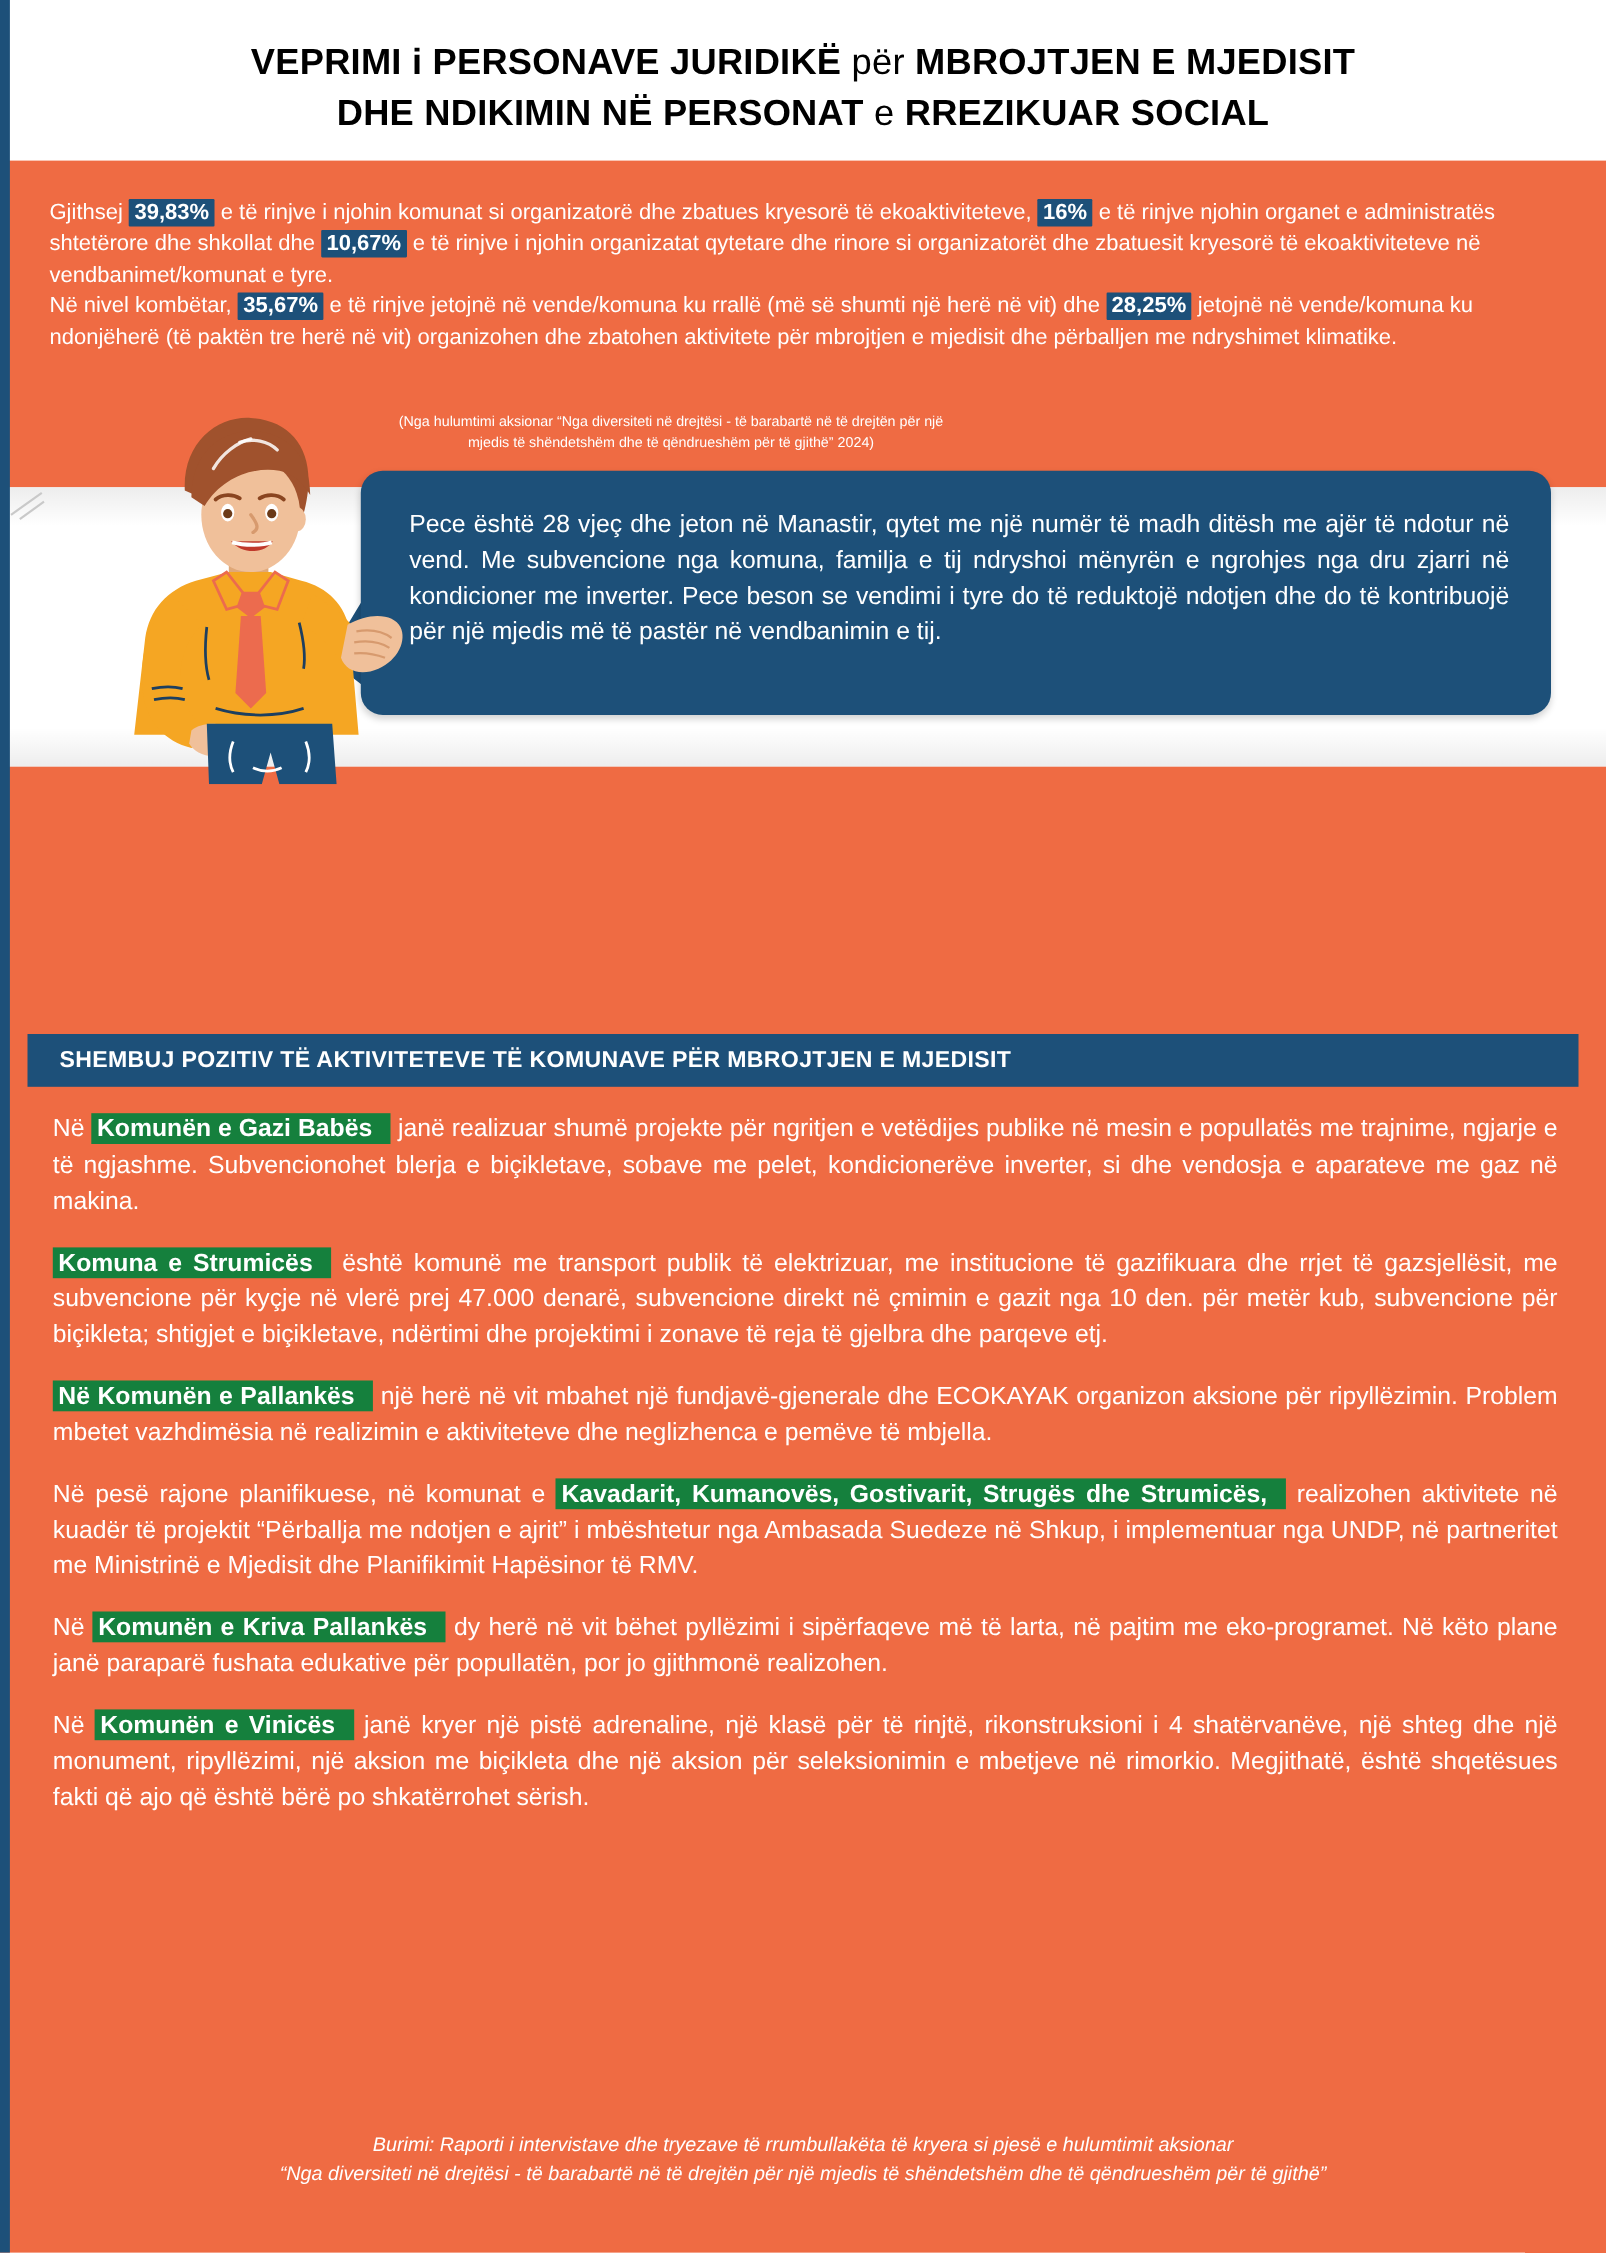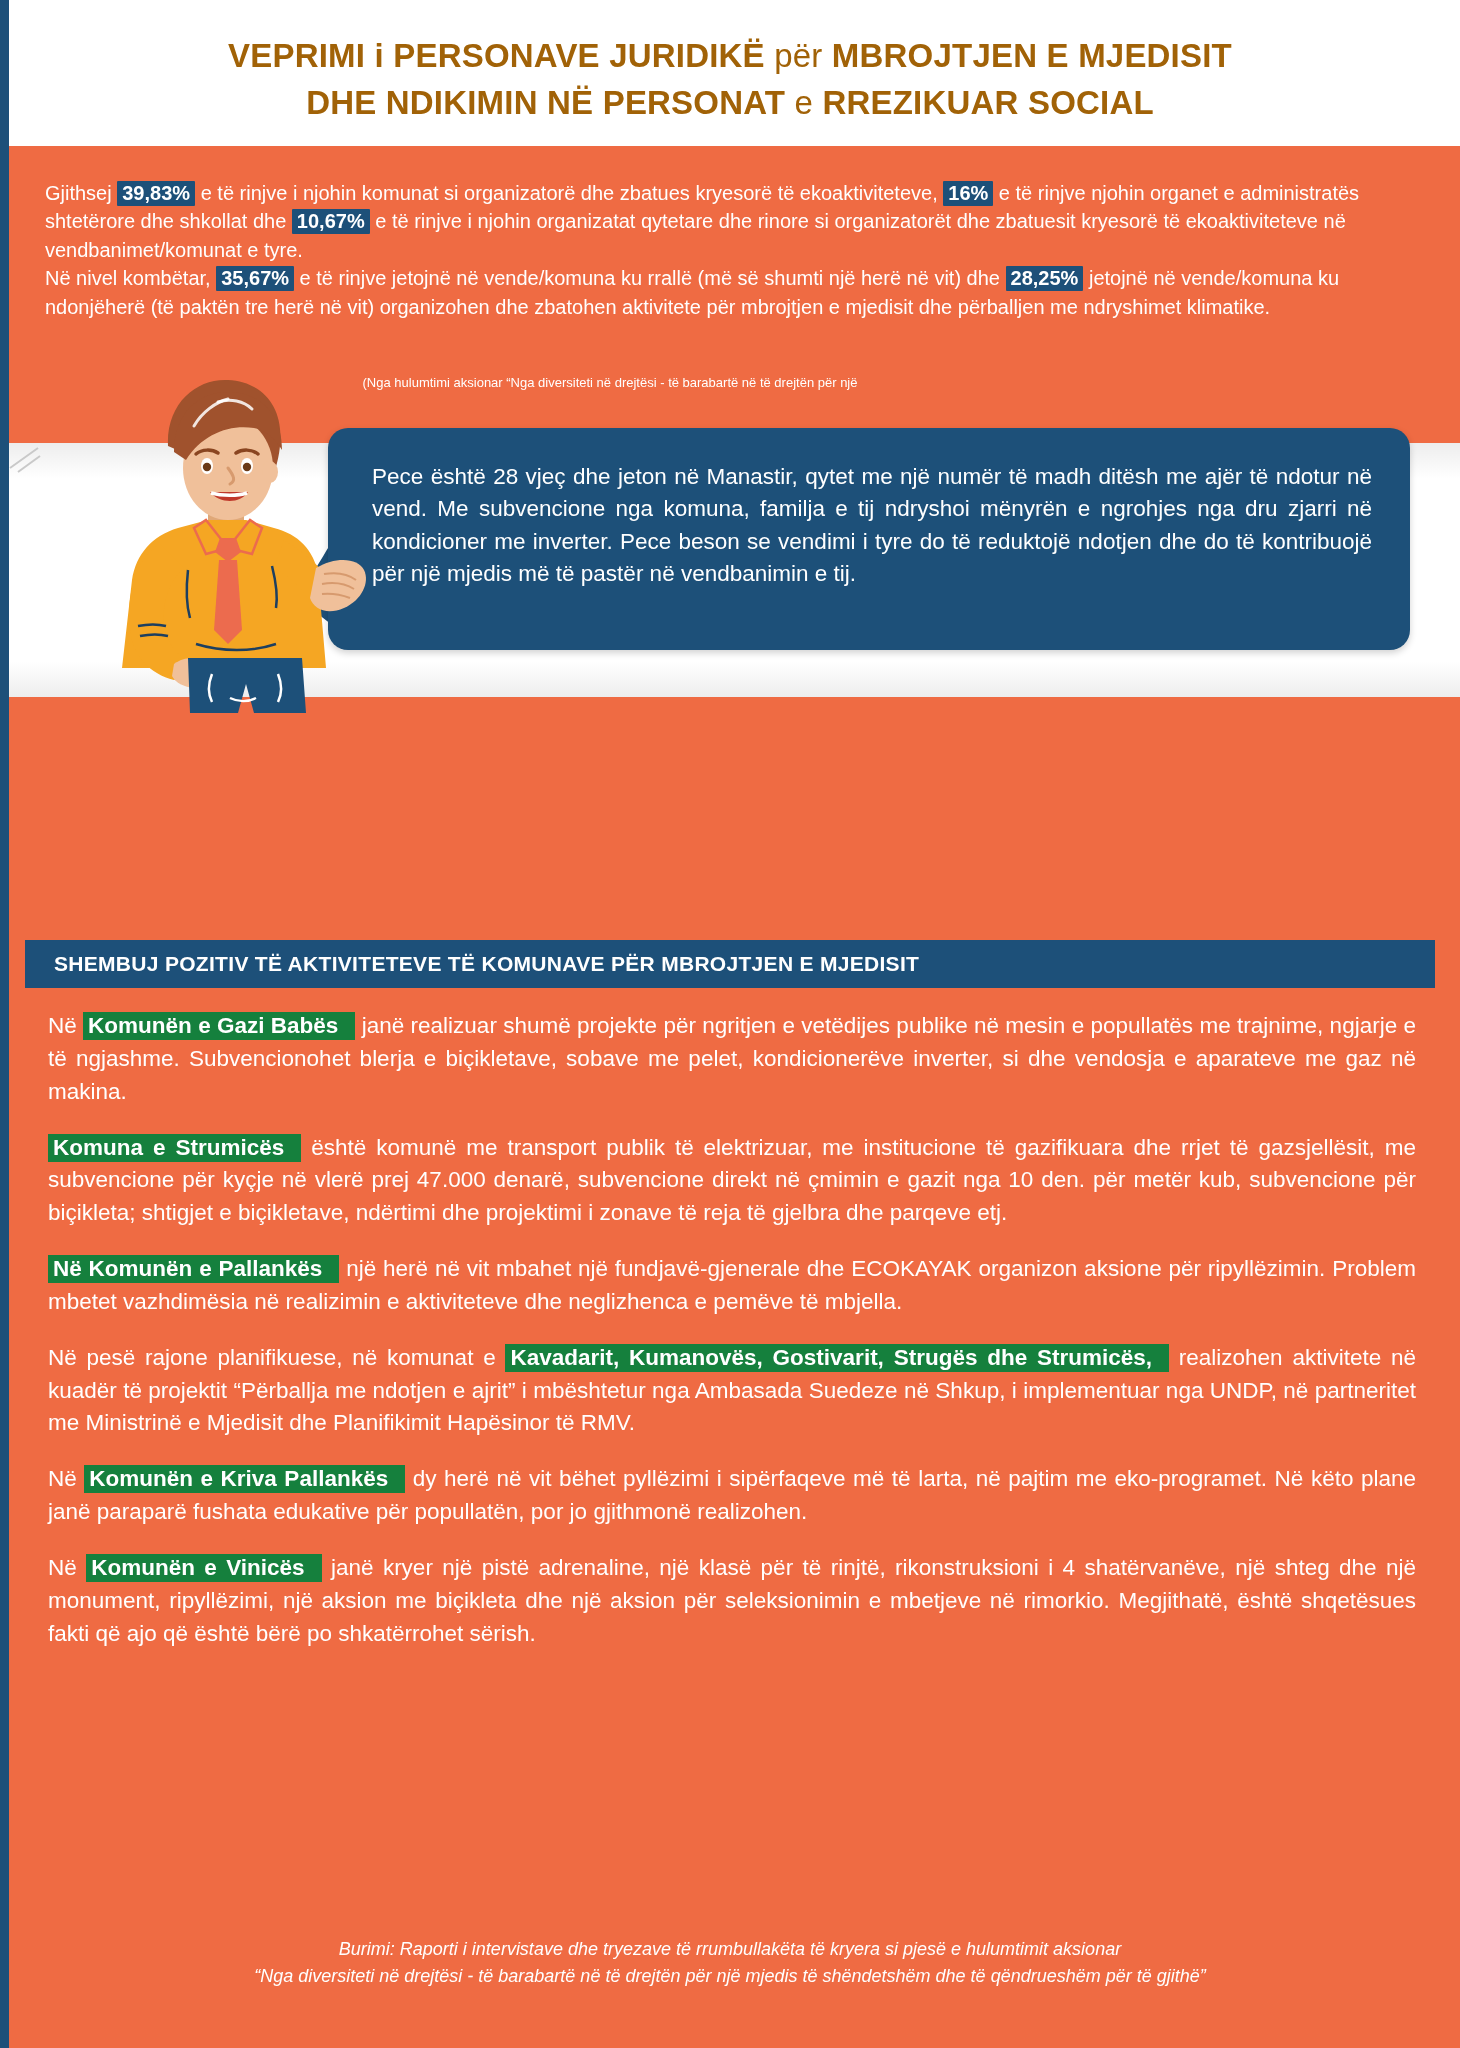--- a/index.html
+++ b/index.html
@@ -36,7 +36,7 @@
     left: 0; top: 33px;
     width: 1460px;
     text-align: center;
-    color: #a16207;
+    color: #000000;
     font-size: 33px;
     font-weight: 700;
     line-height: 1.42;

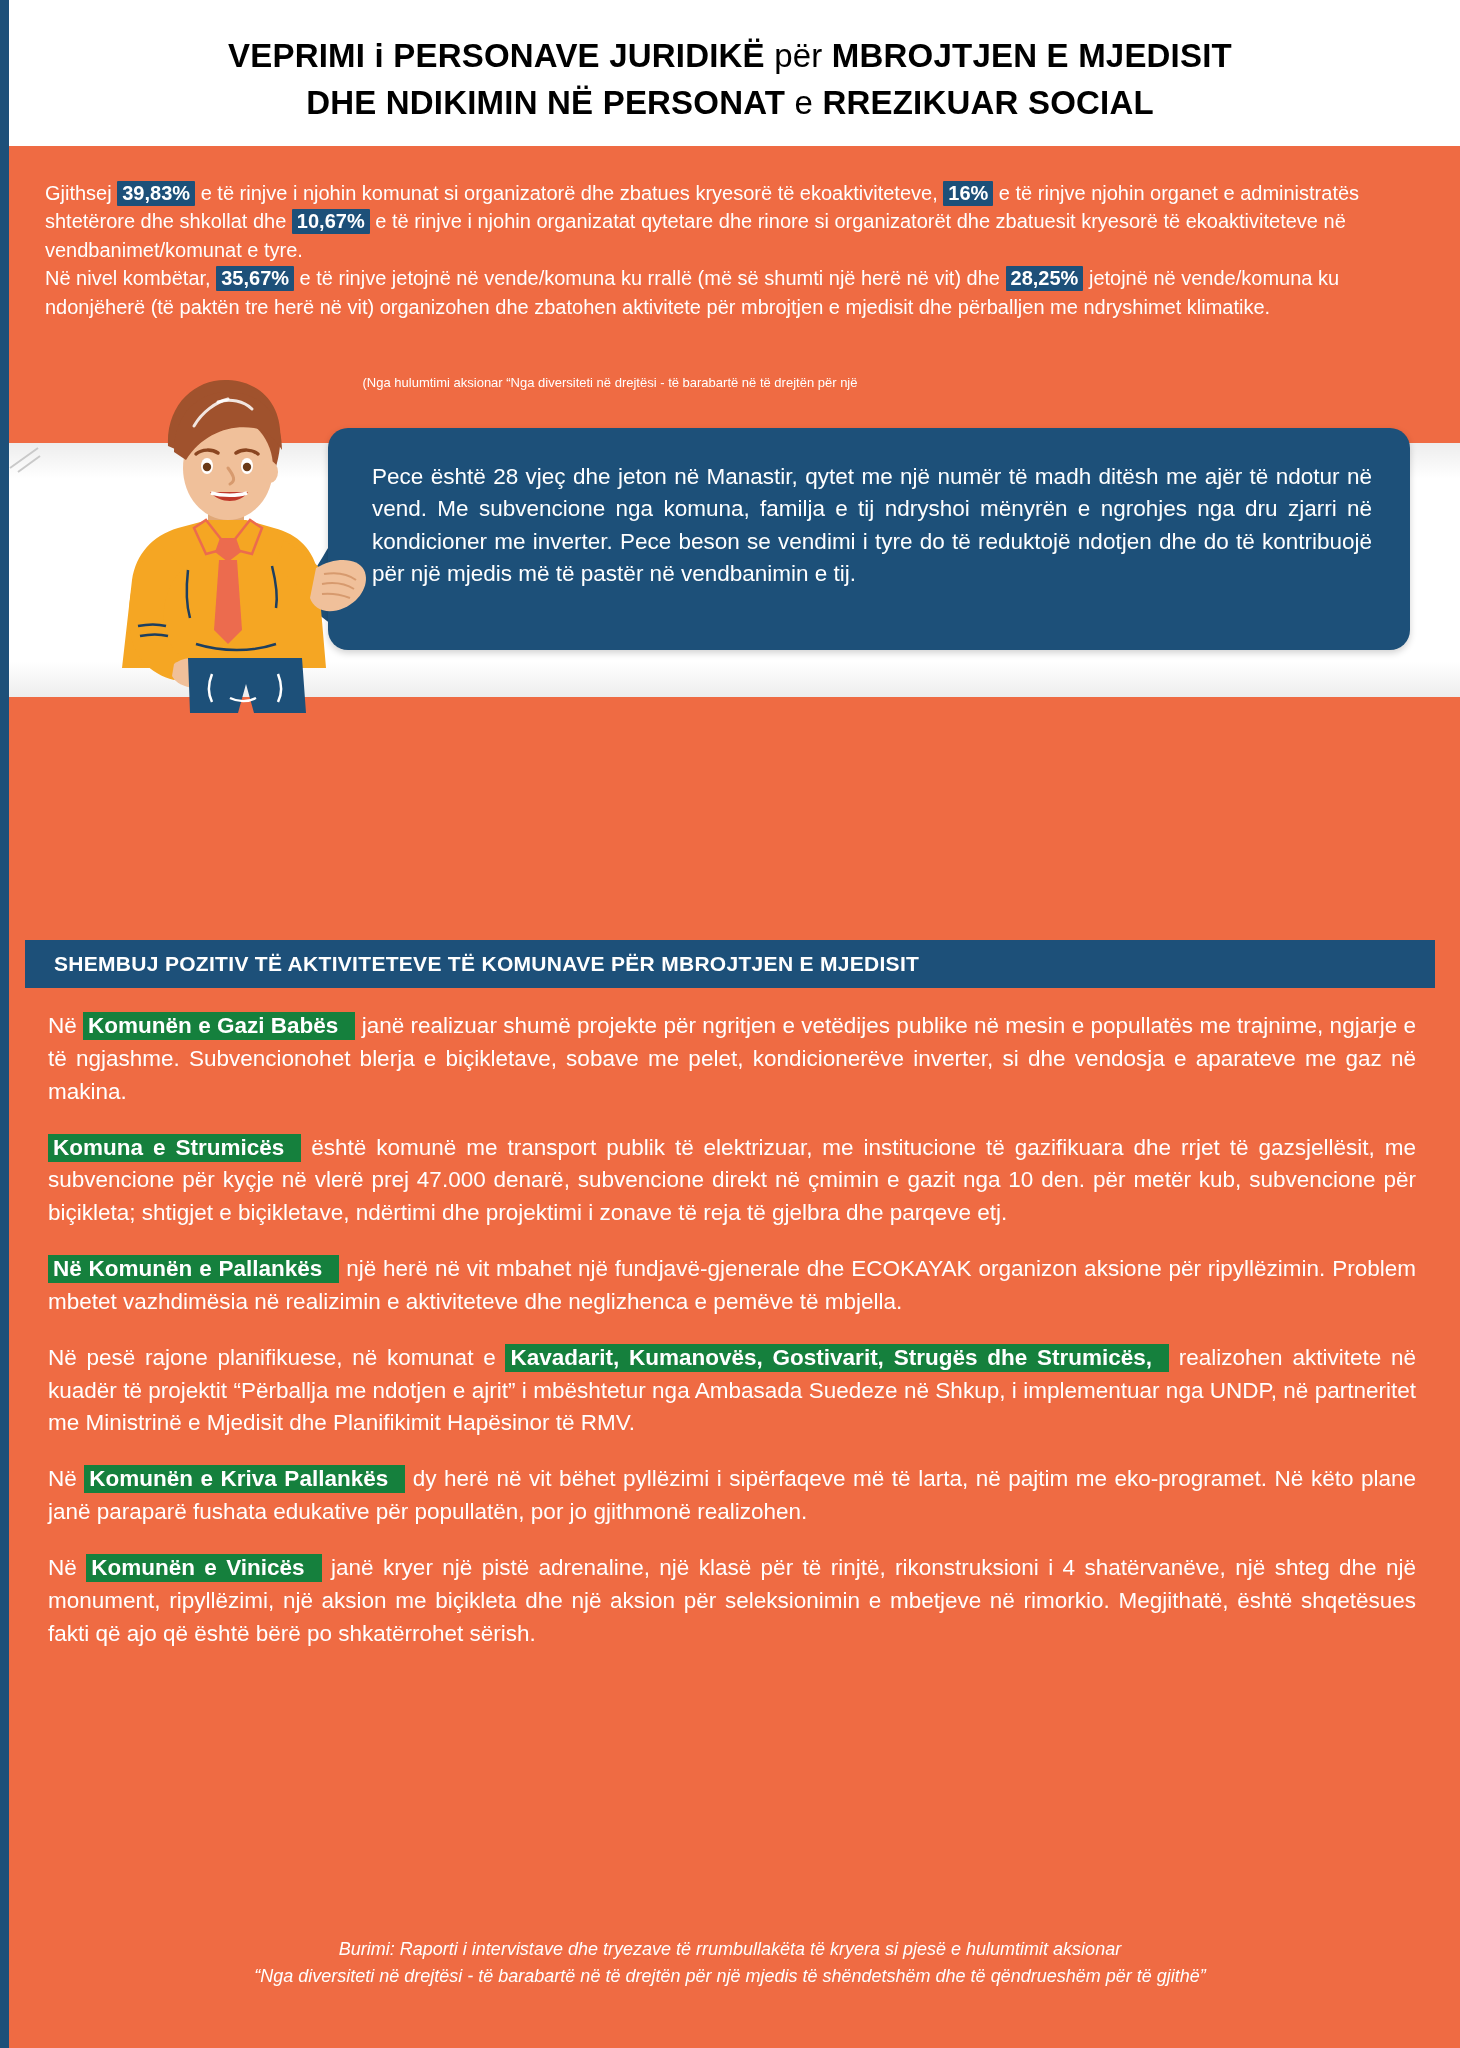--- a/index.html
+++ b/index.html
@@ -212,6 +212,7 @@
   </div>
   <div class="citation">
     <span class="ln">(Nga hulumtimi aksionar “Nga diversiteti në drejtësi - të barabartë në të drejtën për një</span>
+    <span class="ln">mjedis të shëndetshëm dhe të qëndrueshëm për të gjithë” 2024)</span>
   </div>
 </div>
 

